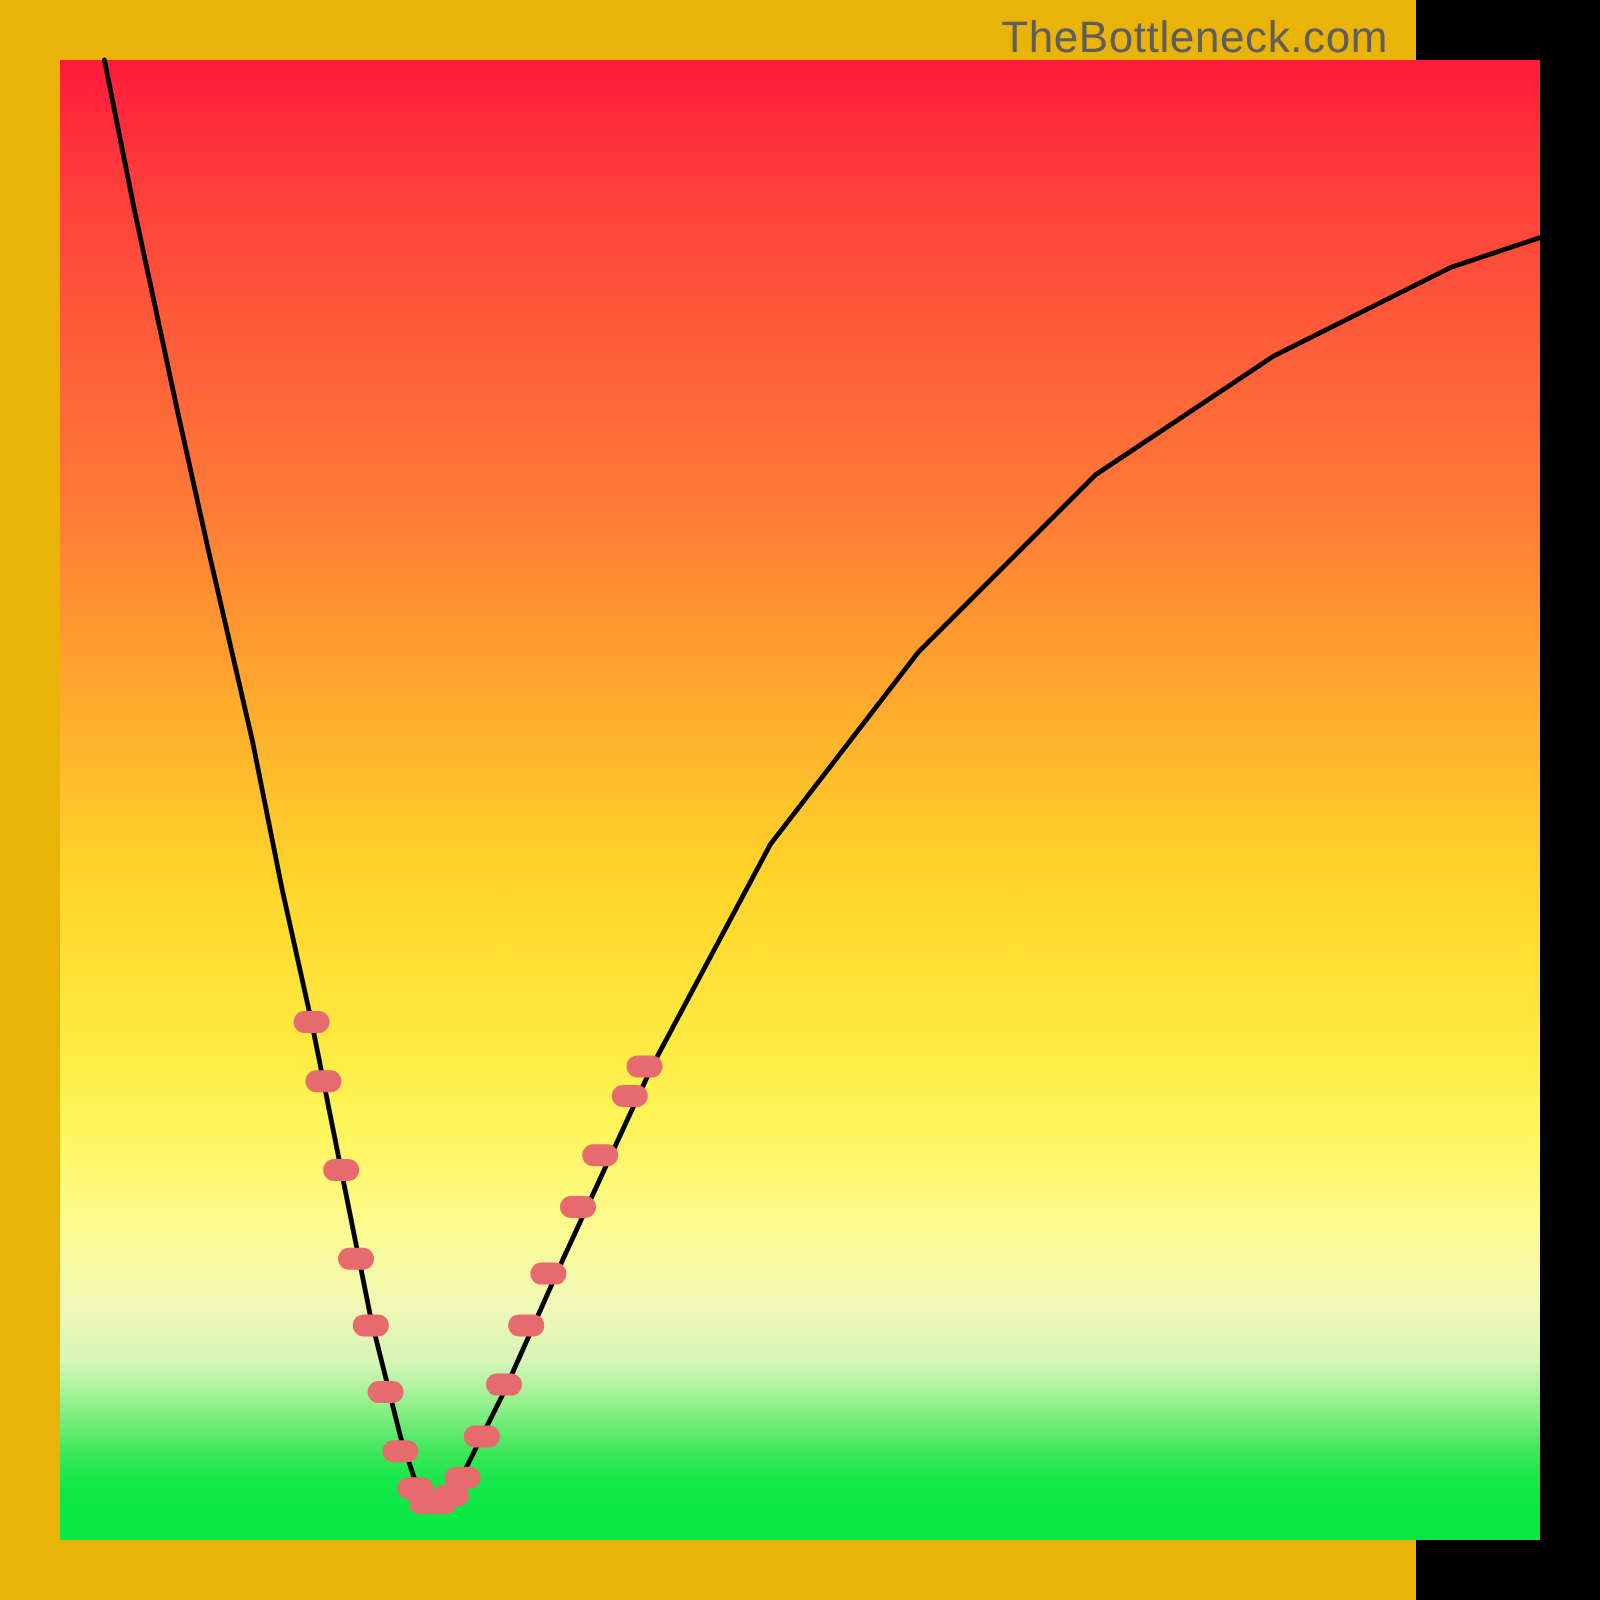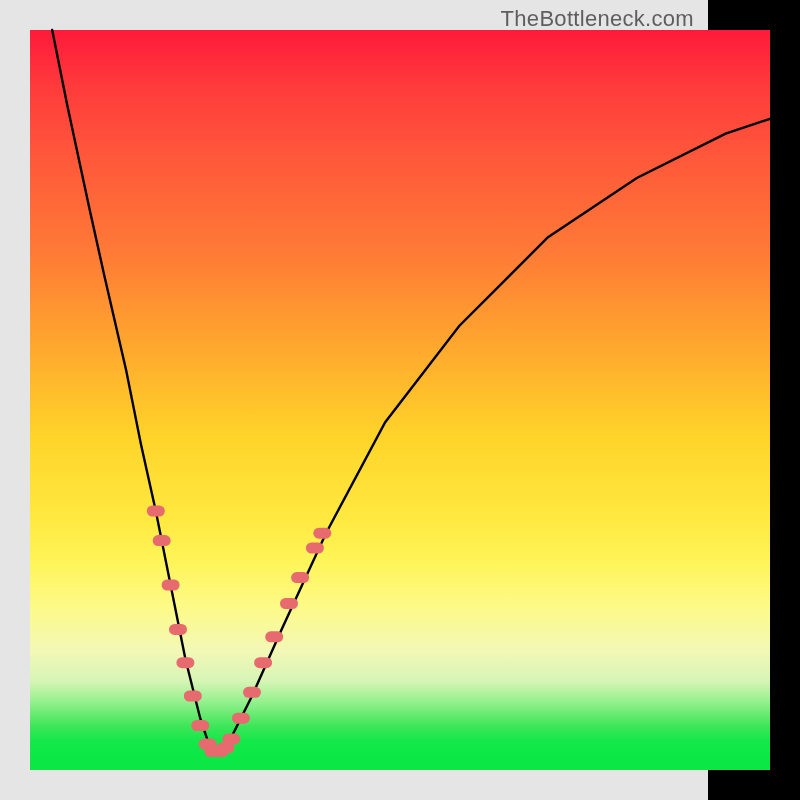--- a/index.html
+++ b/index.html
@@ -17,7 +17,7 @@
     top: 0;
     width: 708px;
     height: 800px;
-    background: #e5e5e5;
+    background: #eab308;
   }
   .plot {
     position: absolute;

